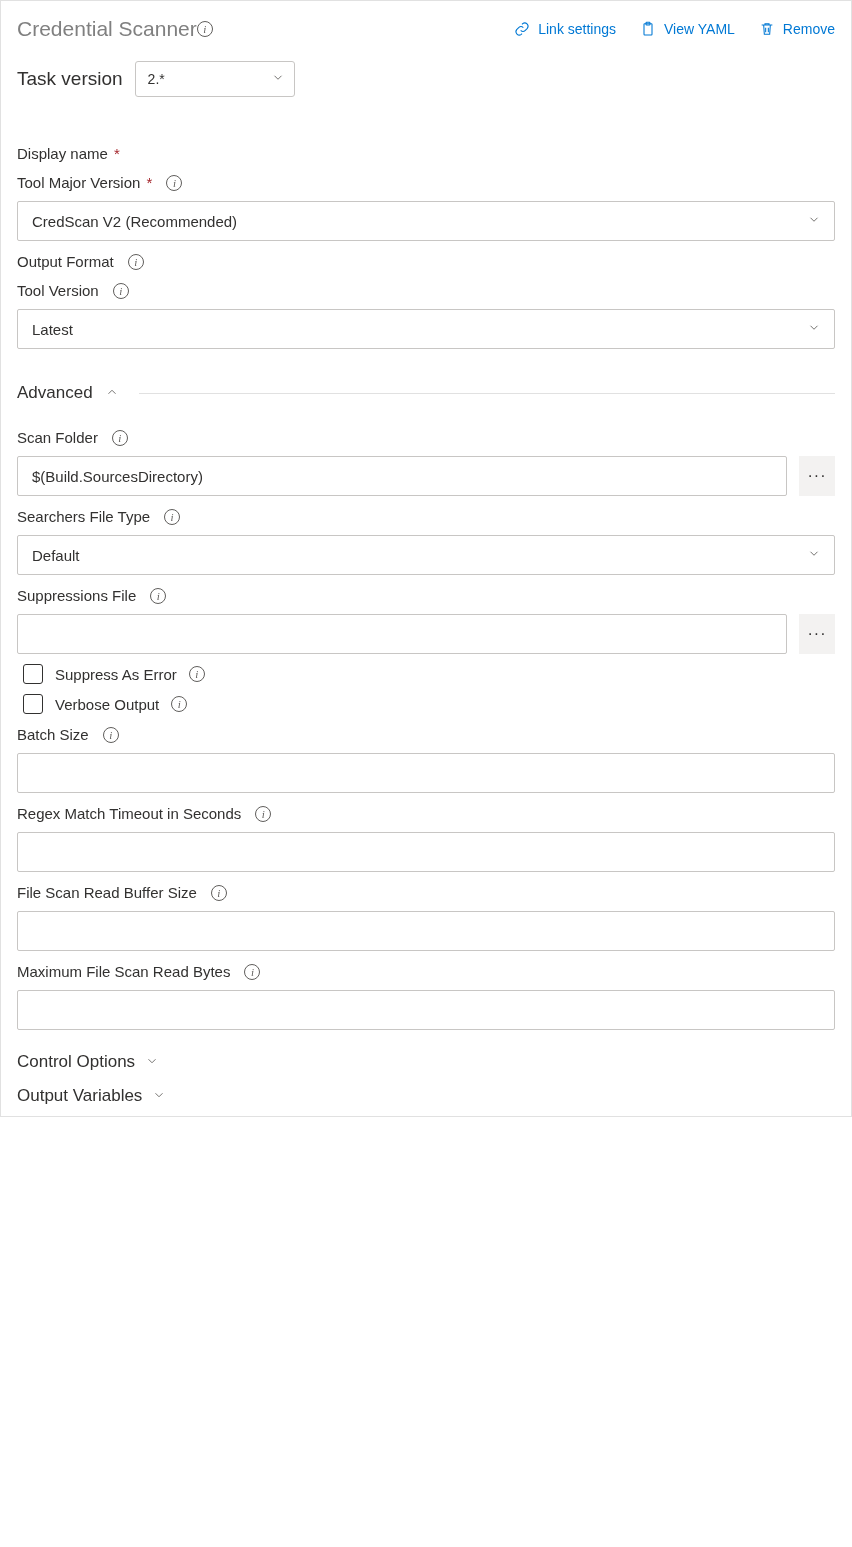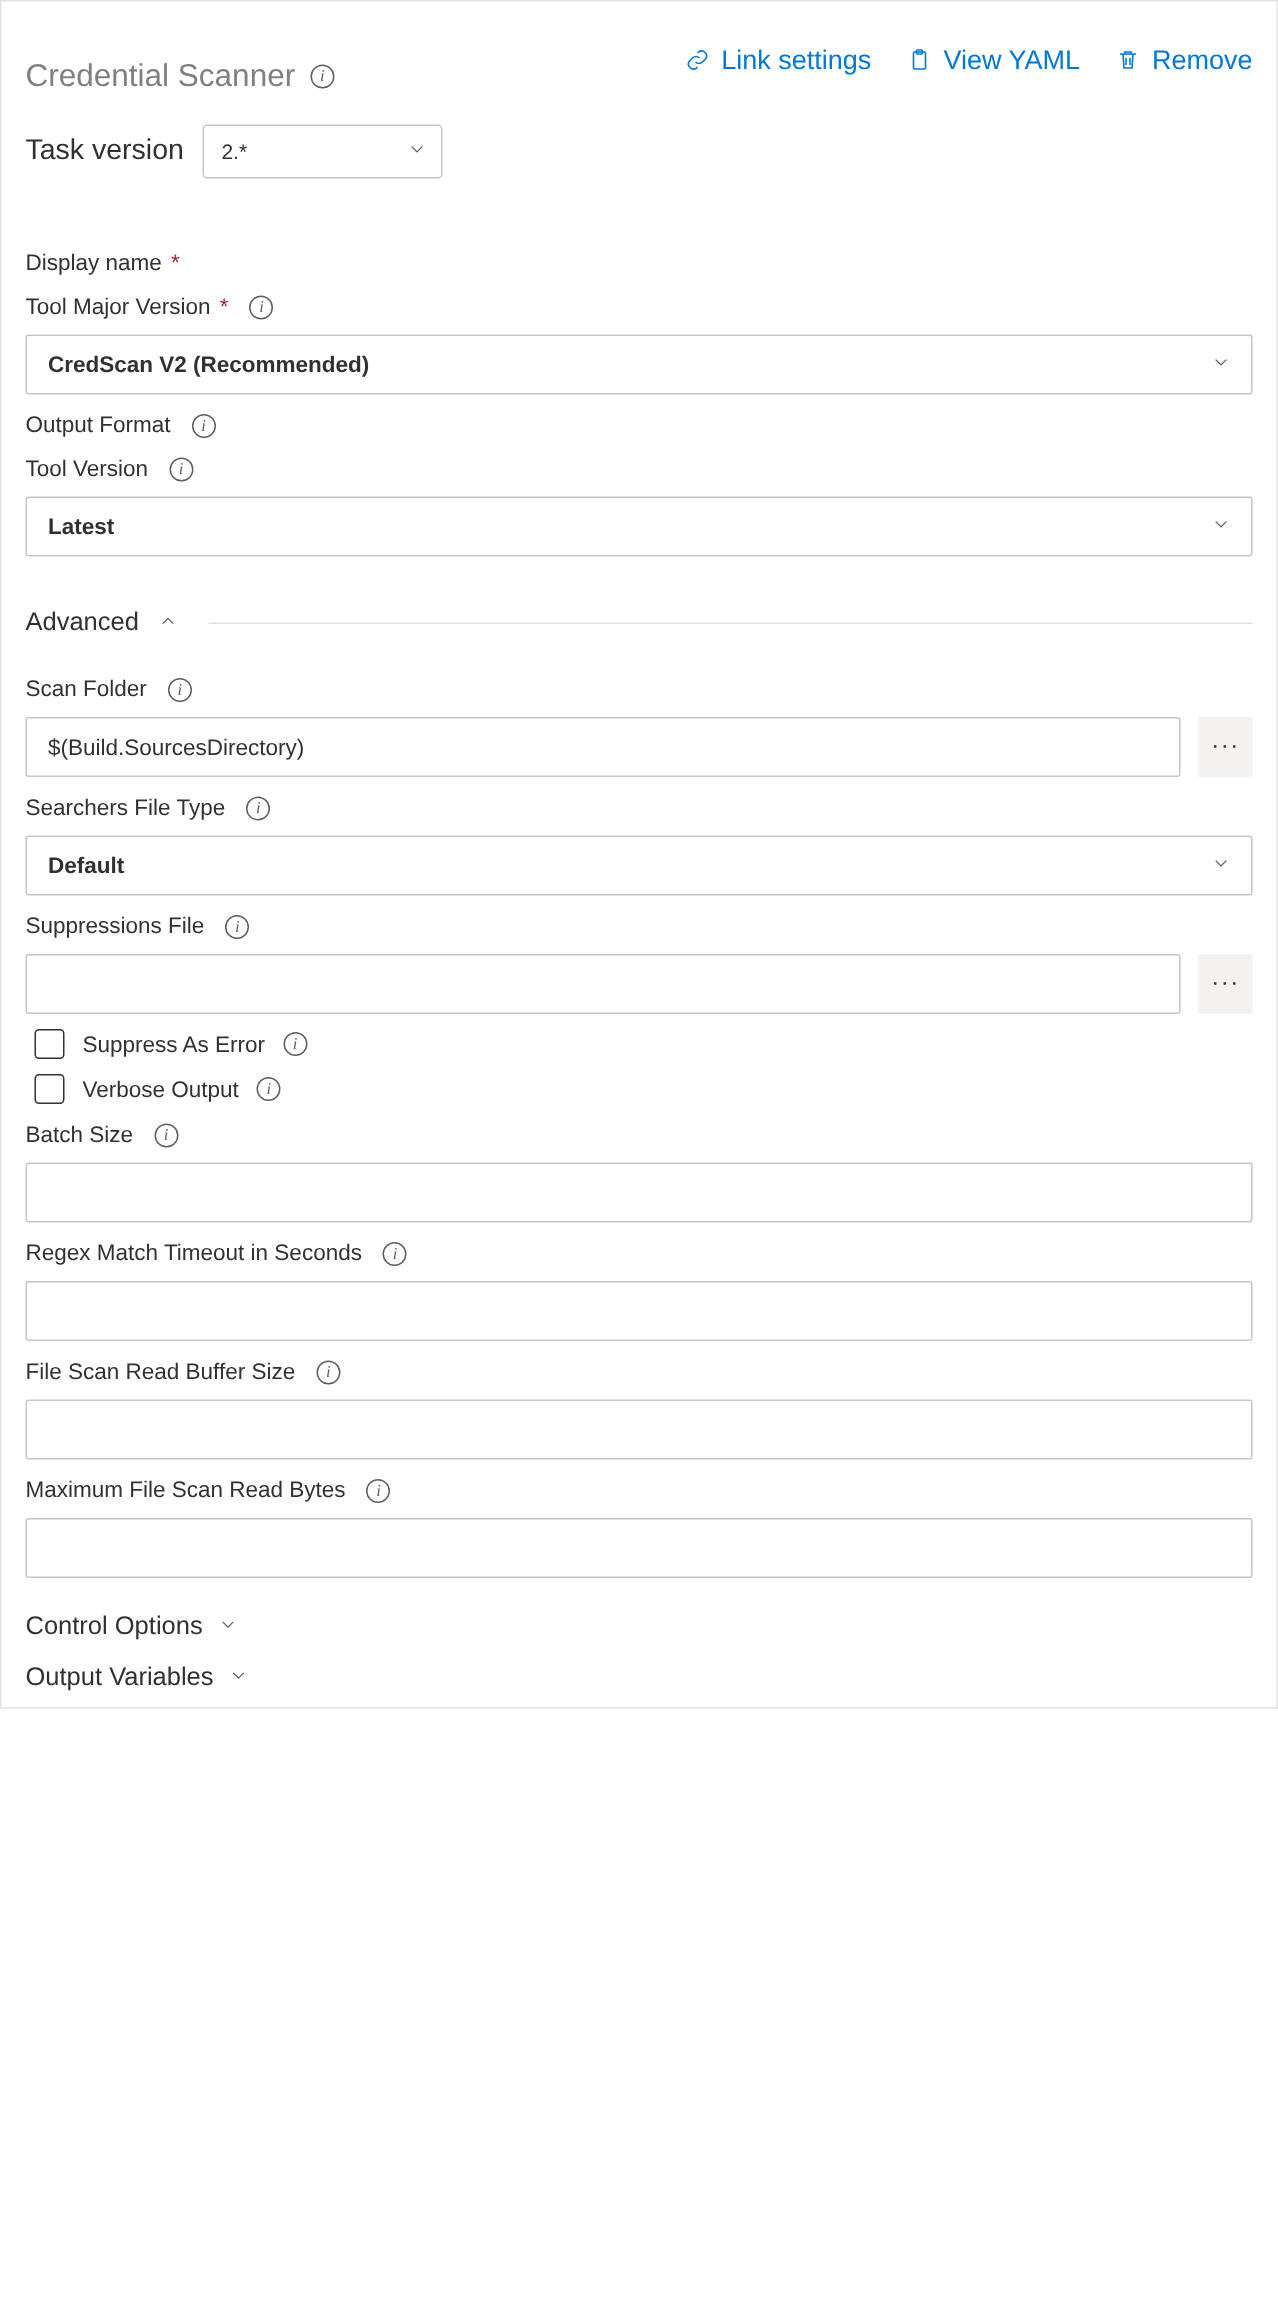--- a/index.html
+++ b/index.html
@@ -21,8 +21,6 @@
   .title-wrap {
     display: flex;
     align-items: center;
-    gap: 10px;
-    margin-top: 22px;
   }
   .page-title {
     font-size: 21px;

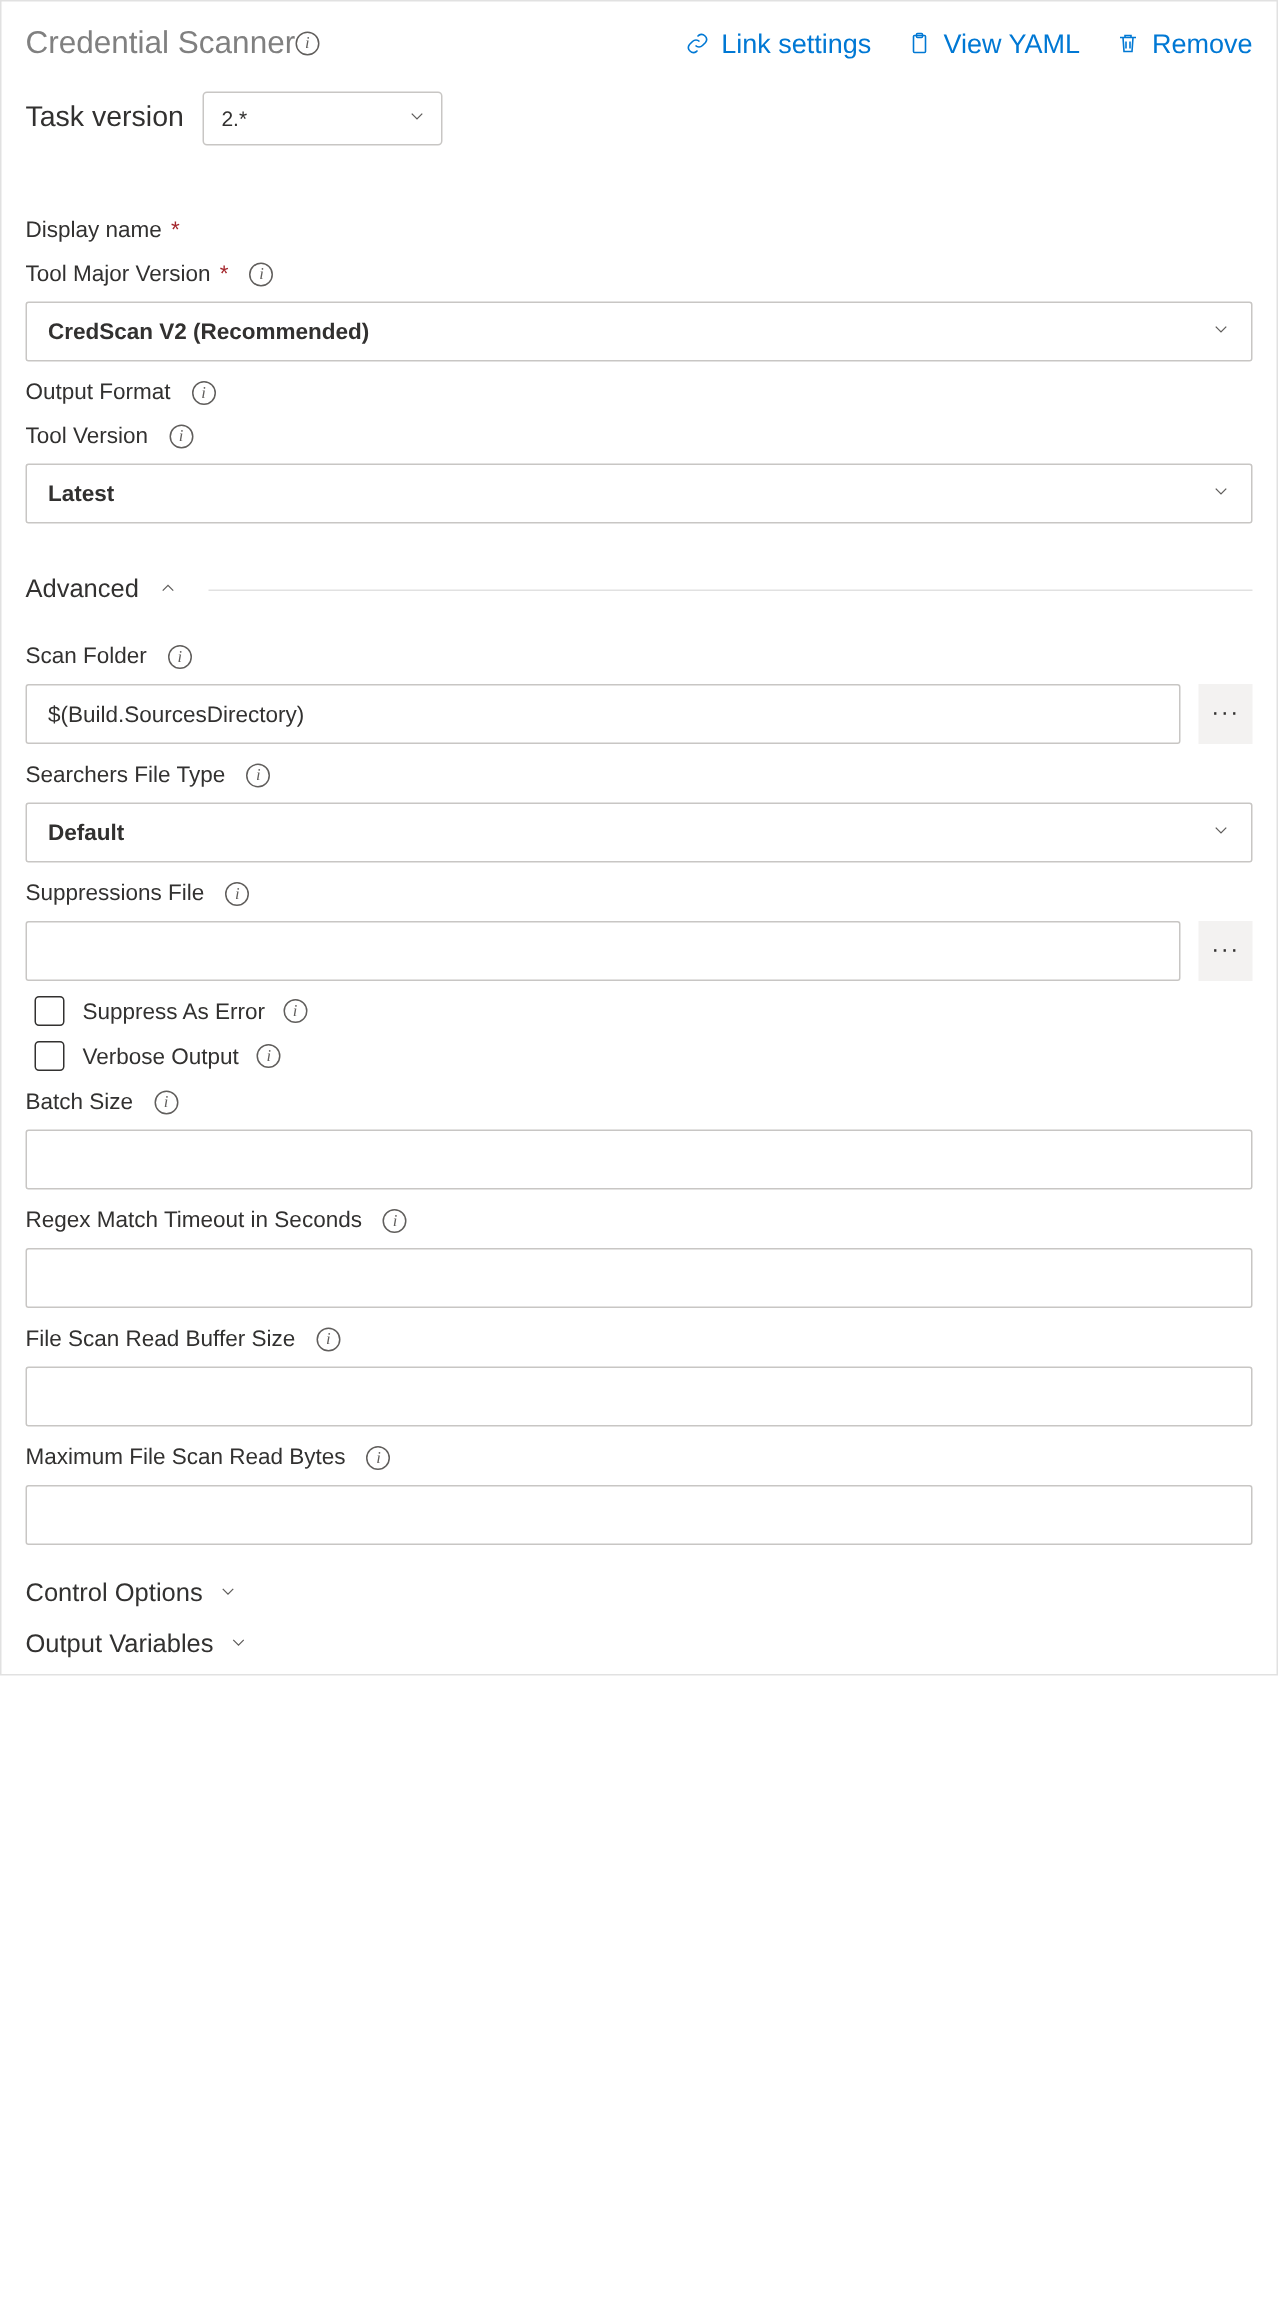--- a/index.html
+++ b/index.html
@@ -38,7 +38,7 @@
     gap: 8px;
     color: #0078d4;
     cursor: pointer;
-    font-size: 18px;
+    font-size: 14px;
     text-decoration: none;
   }
   .action-link svg { width: 16px; height: 16px; fill: none; stroke: #0078d4; }

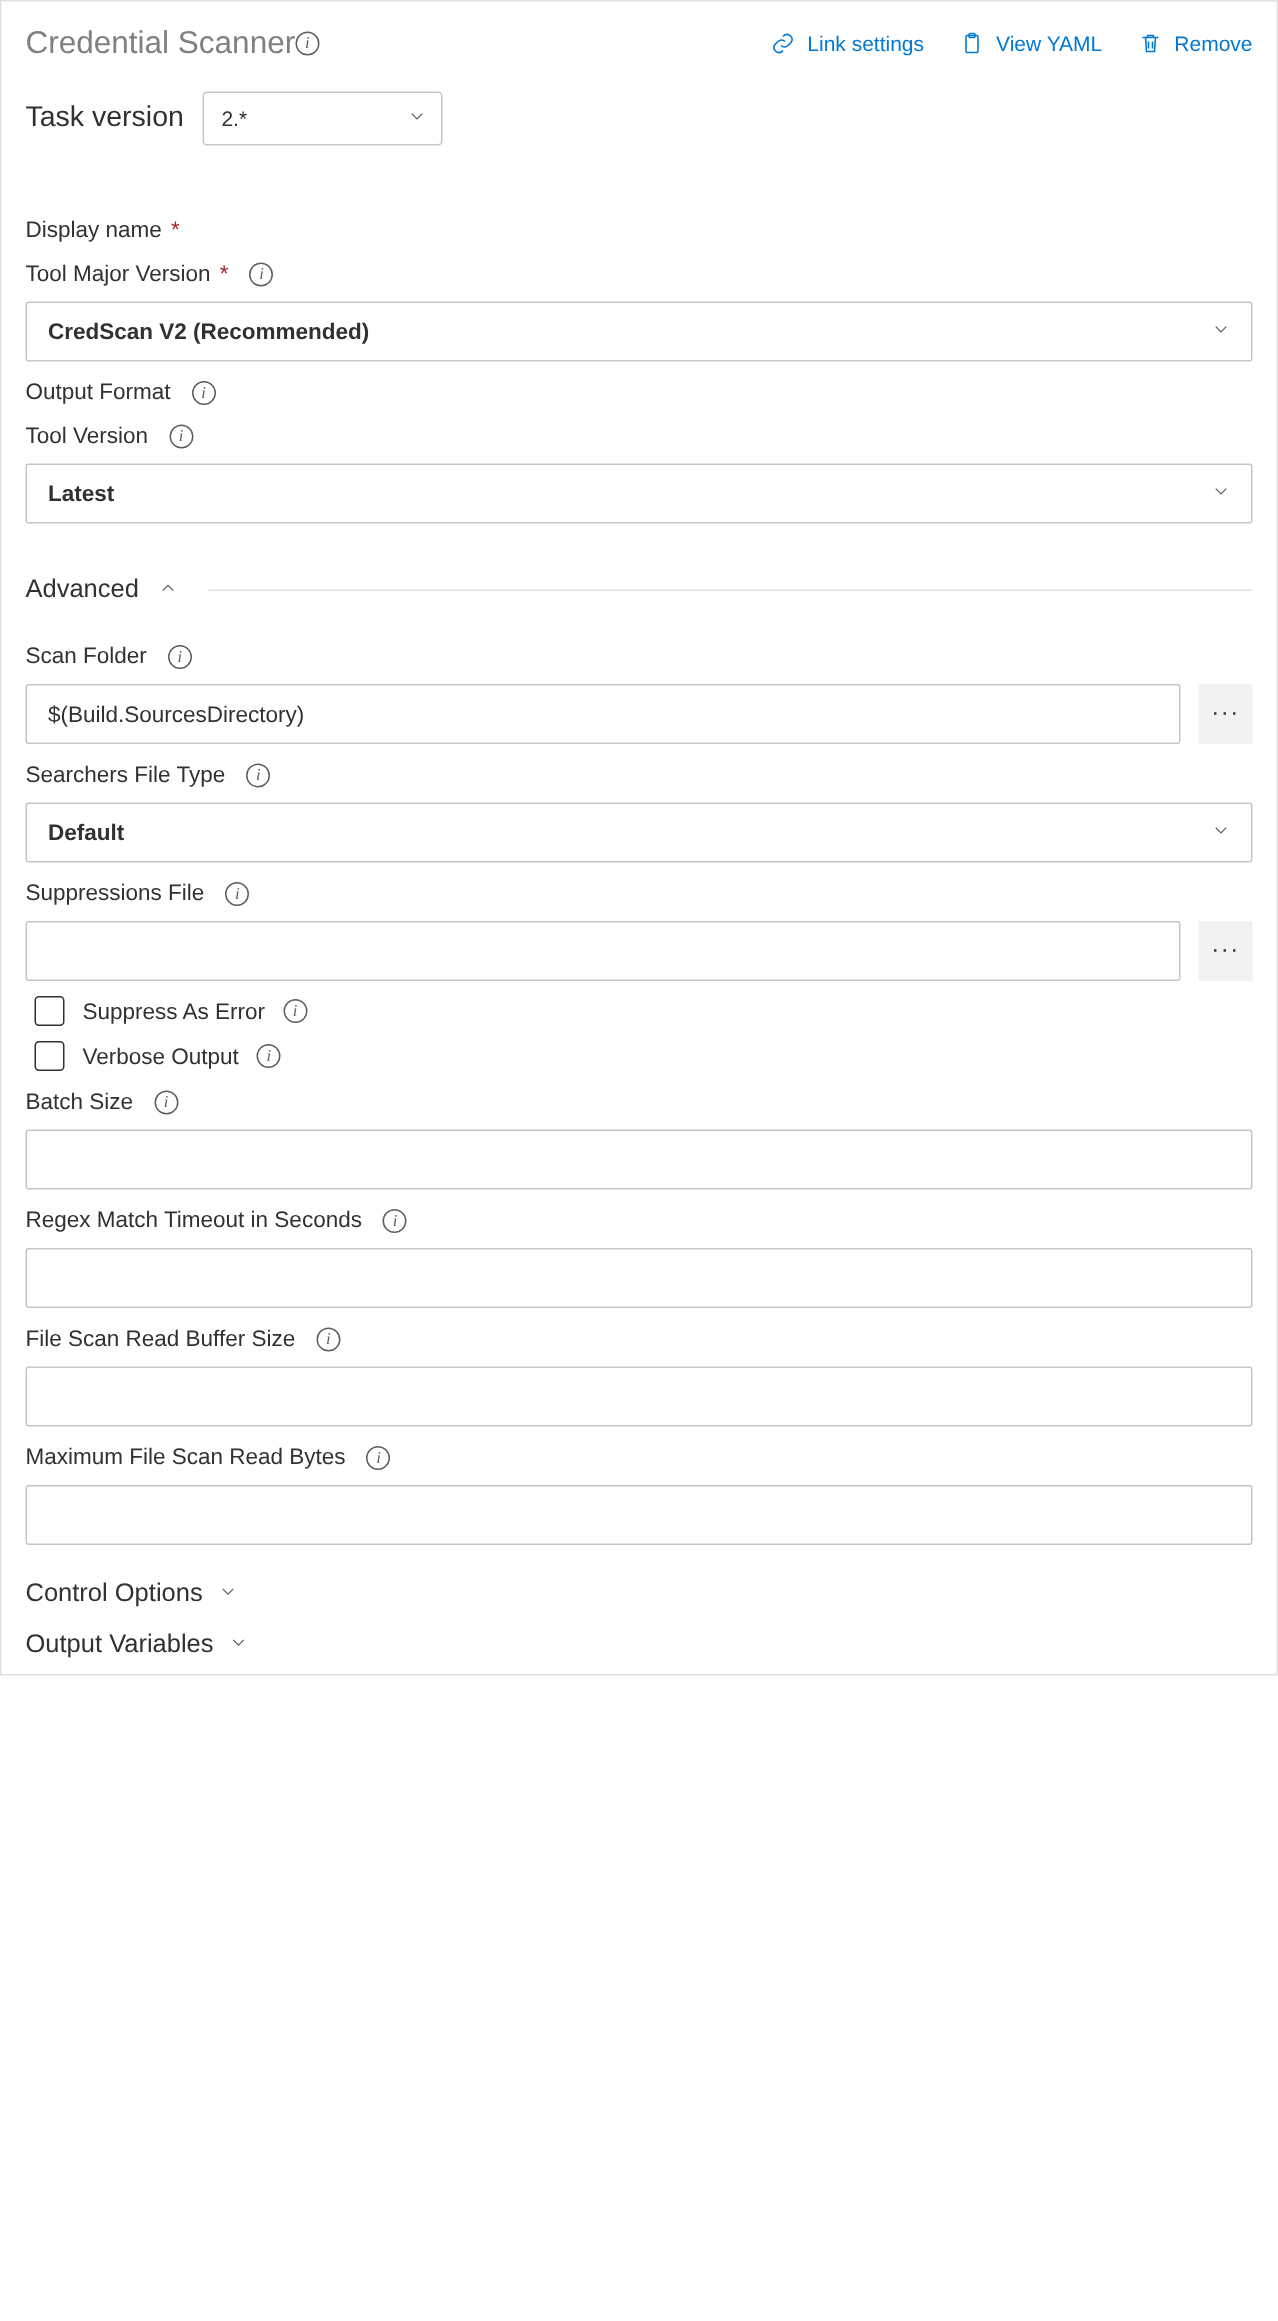--- a/index.html
+++ b/index.html
@@ -94,7 +94,7 @@
     position: relative;
     width: 100%;
   }
-  .select-row .select-input { appearance: none; font-weight: bold; }
+  .select-row .select-input { appearance: none; }
   .select-row .chev {
     position: absolute; right: 14px; top: 50%; transform: translateY(-50%);
     pointer-events: none;

